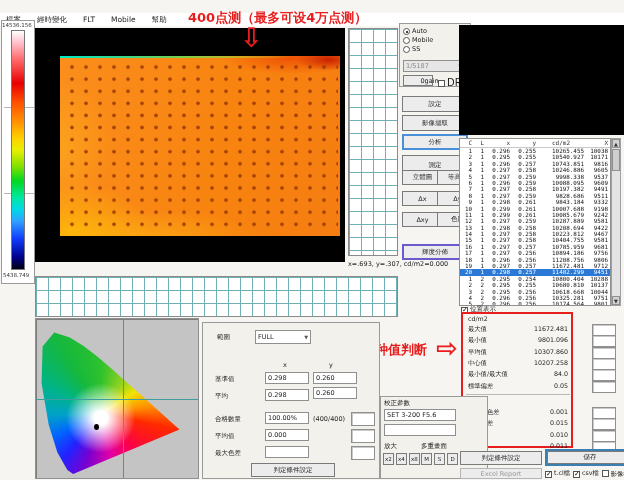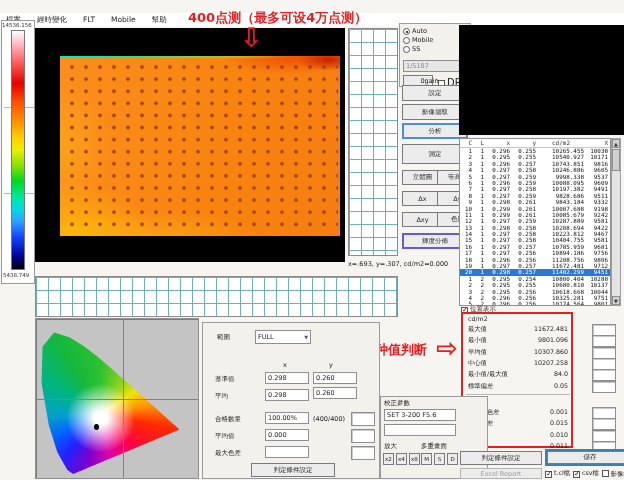--- a/index.html
+++ b/index.html
@@ -70,7 +70,7 @@
   #gain-btn{left:403px;top:75px;width:30px;height:11px;padding-left:23px;}
   #dr-row{left:438px;top:77px;font-size:10px;}
   
-  .act{left:402px;width:66px;height:16px;}
+  .act{left:402px;width:66px;height:16px;margin-top:11px;}
   .act-half{width:41px;height:15px;}
   
   #camera{left:459px;top:25px;width:165px;height:110px;background:#000;}

